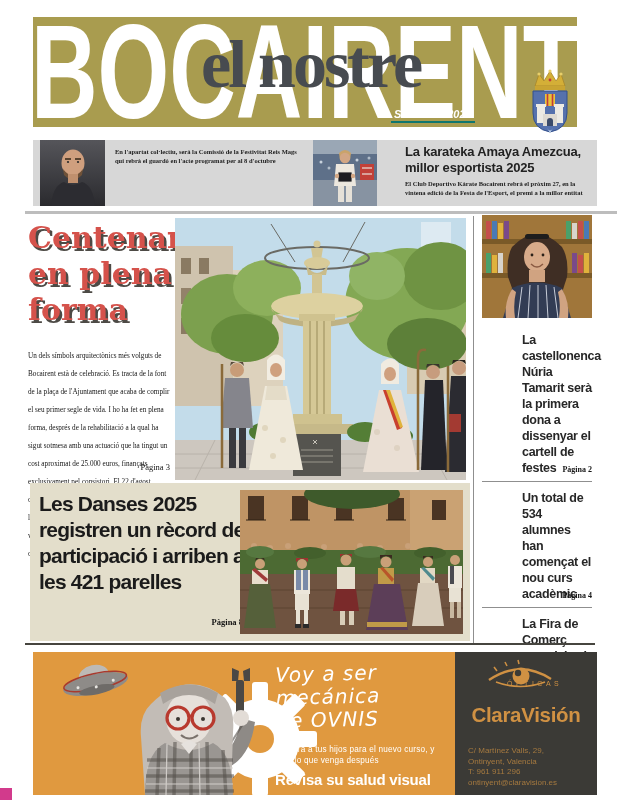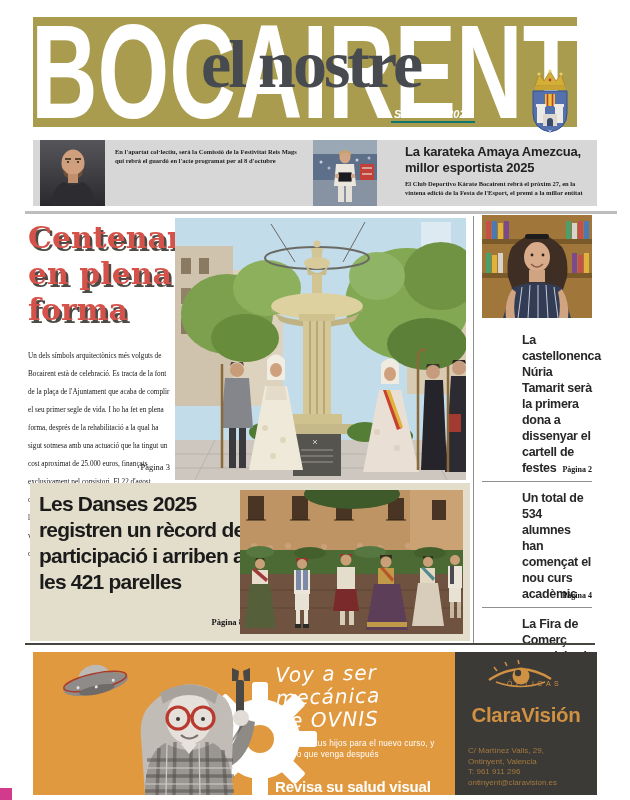--- a/index.html
+++ b/index.html
@@ -65,7 +65,7 @@
   .ad-text{position:absolute;left:242px;top:12px;width:172px;color:#fff;}
   .ad-slogan{font-family:"DejaVu Sans",sans-serif;font-size:20px;line-height:23px;font-style:italic;
              transform:rotate(-1.5deg);transform-origin:left top;letter-spacing:1px;}
-  .ad-body{font-size:8.2px;line-height:10.5px;margin-top:6px;letter-spacing:0.2px;}
+  .ad-body{font-size:8.2px;line-height:10.5px;margin-top:12px;letter-spacing:0.2px;}
   .ad-cta{font-size:15px;font-weight:bold;margin-top:18px;letter-spacing:-0.2px;}
 
   .ad-right{position:absolute;left:455px;top:652px;width:142px;height:143px;background:#3b3a36;}

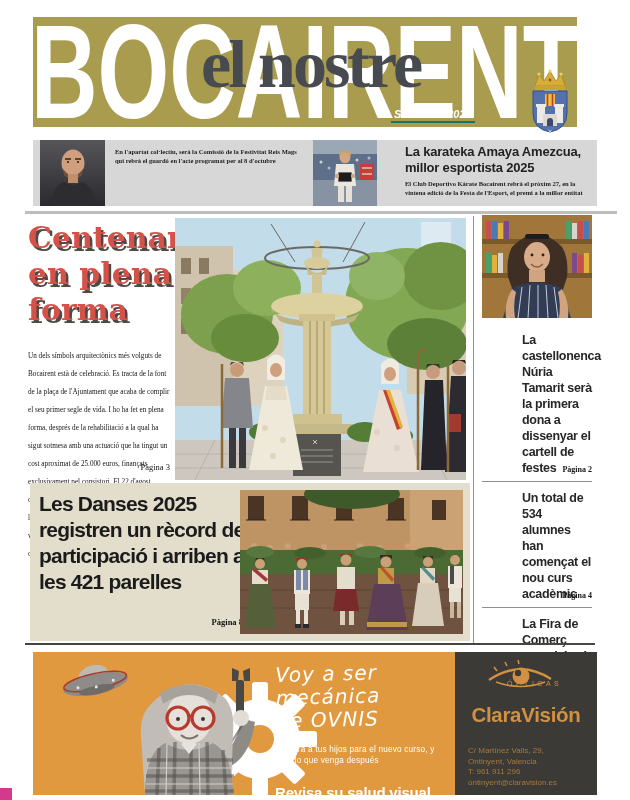--- a/index.html
+++ b/index.html
@@ -66,7 +66,7 @@
   .ad-slogan{font-family:"DejaVu Sans",sans-serif;font-size:20px;line-height:23px;font-style:italic;
              transform:rotate(-1.5deg);transform-origin:left top;letter-spacing:1px;}
   .ad-body{font-size:8.2px;line-height:10.5px;margin-top:12px;letter-spacing:0.2px;}
-  .ad-cta{font-size:15px;font-weight:bold;margin-top:18px;letter-spacing:-0.2px;}
+  .ad-cta{font-size:15px;font-weight:bold;margin-top:5px;letter-spacing:-0.2px;}
 
   .ad-right{position:absolute;left:455px;top:652px;width:142px;height:143px;background:#3b3a36;}
   .cv-eye{position:absolute;left:28px;top:6px;width:74px;height:34px;}

